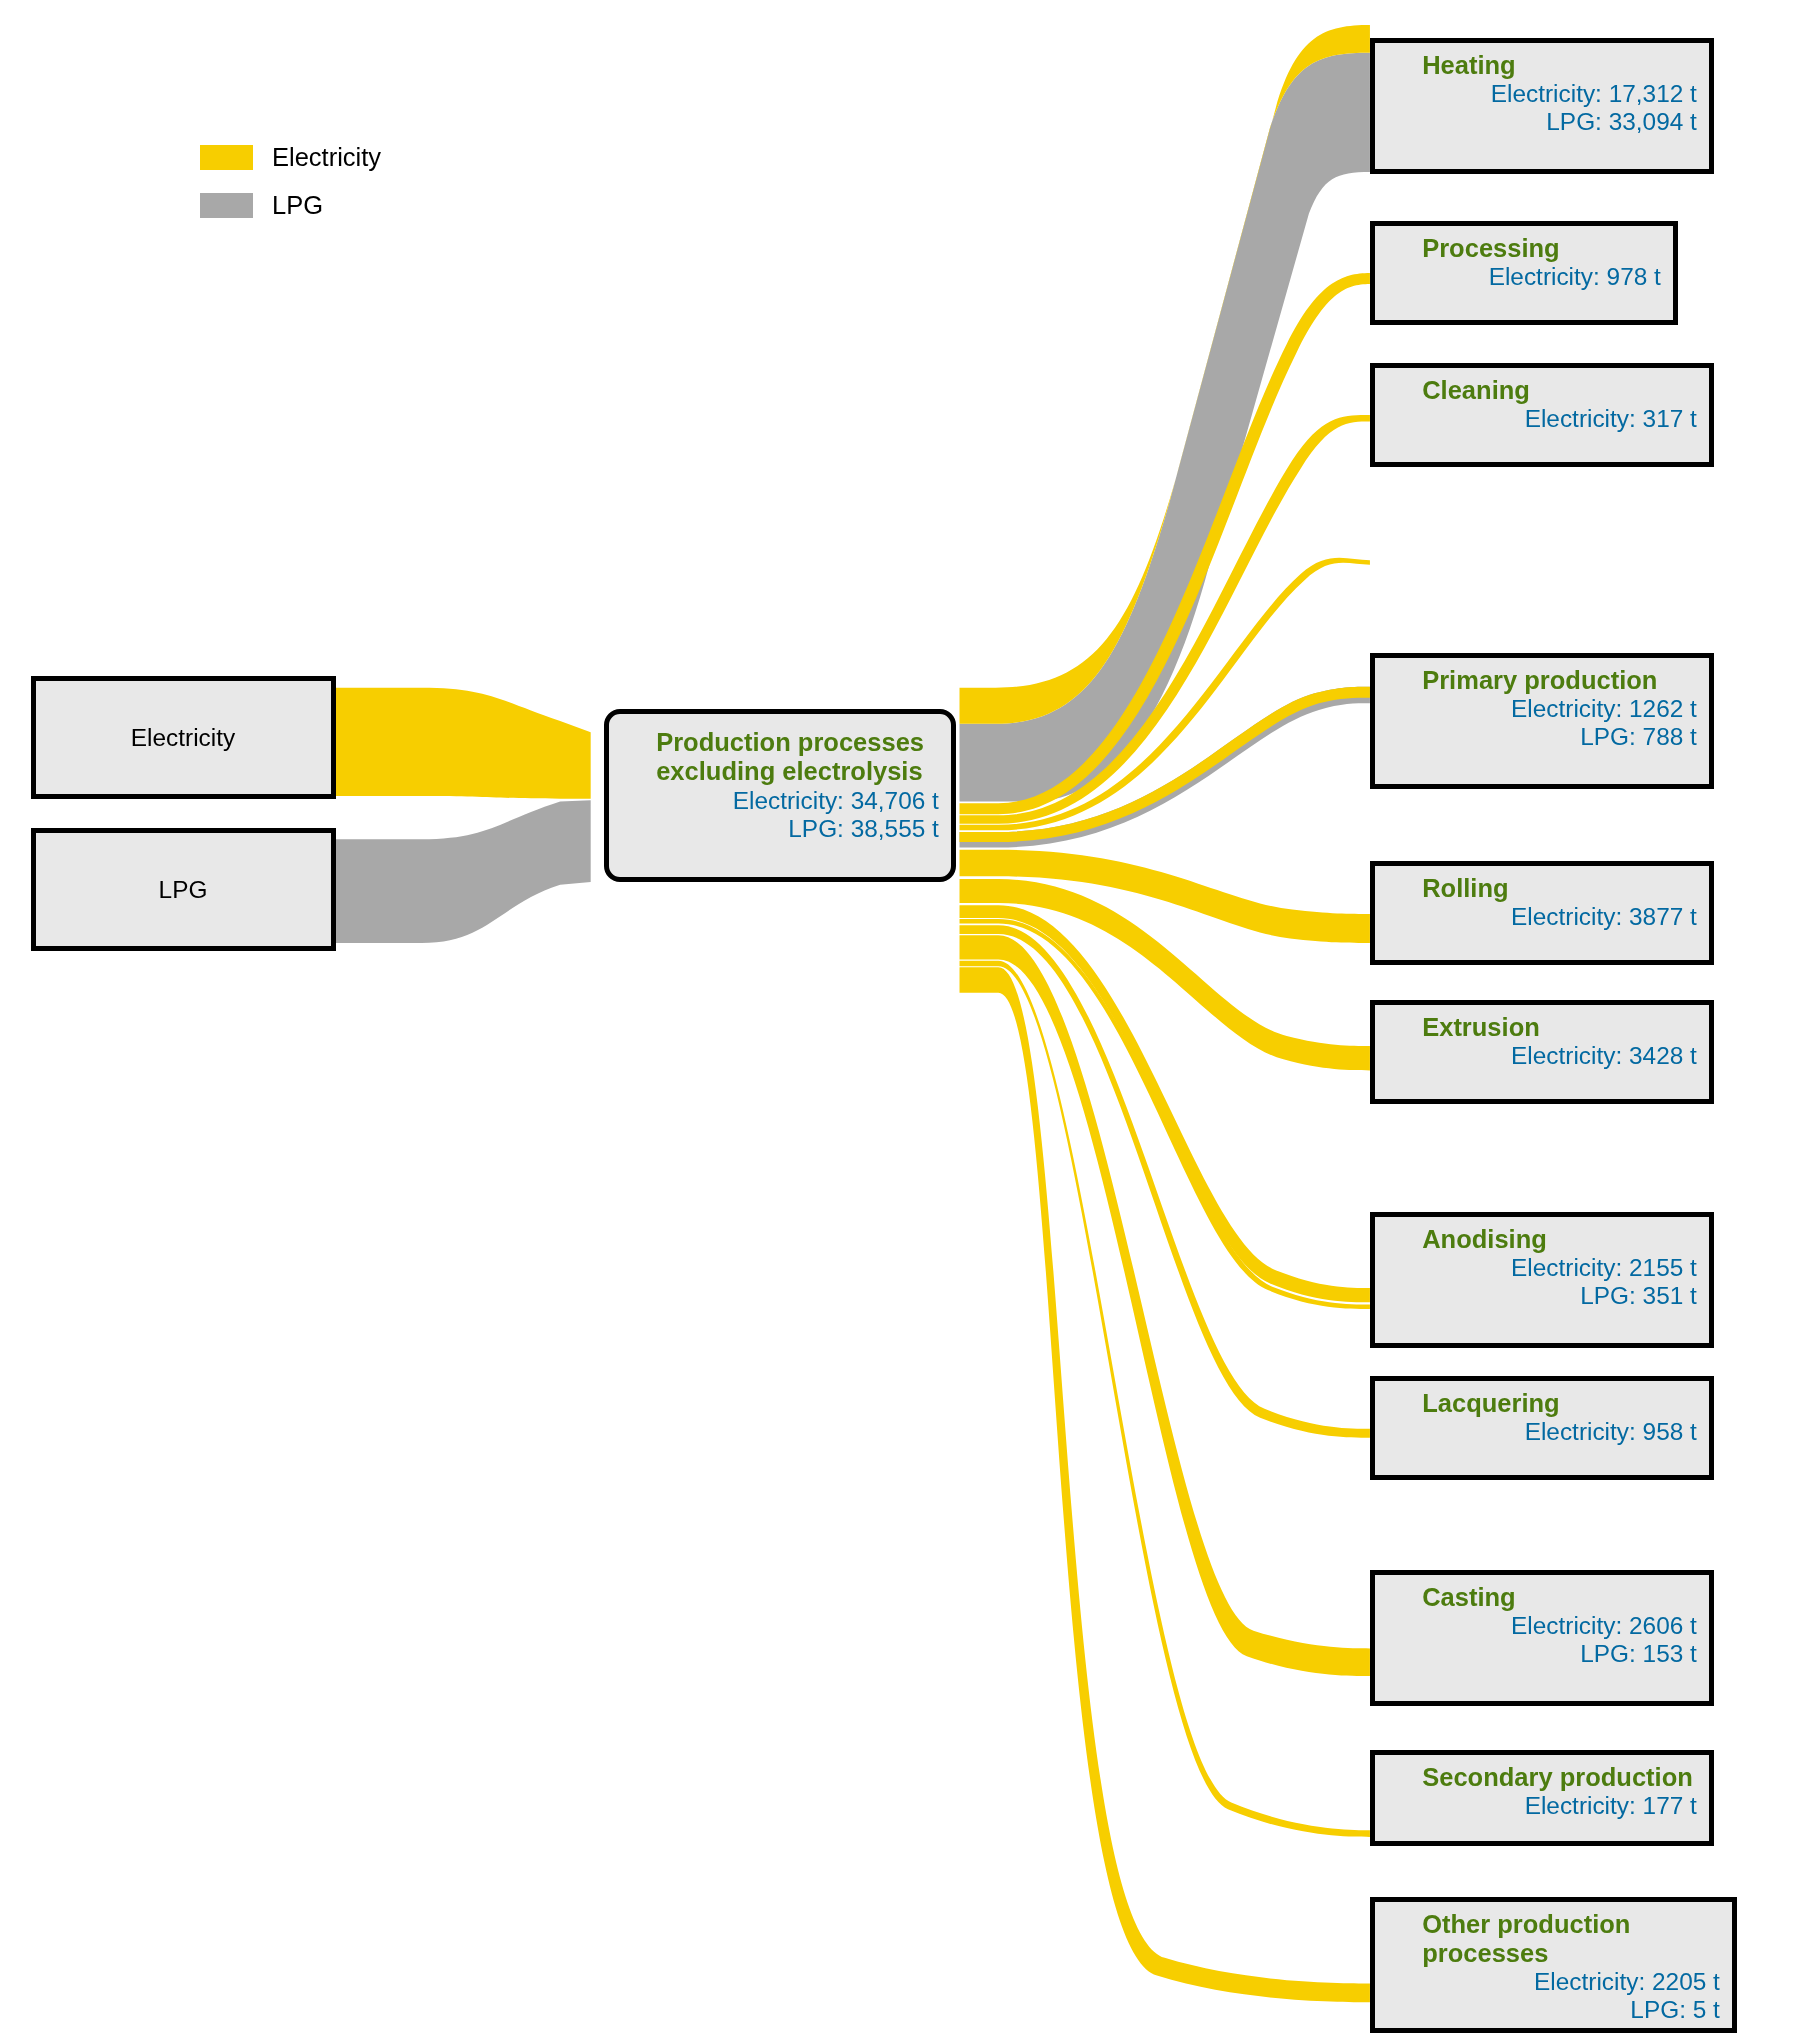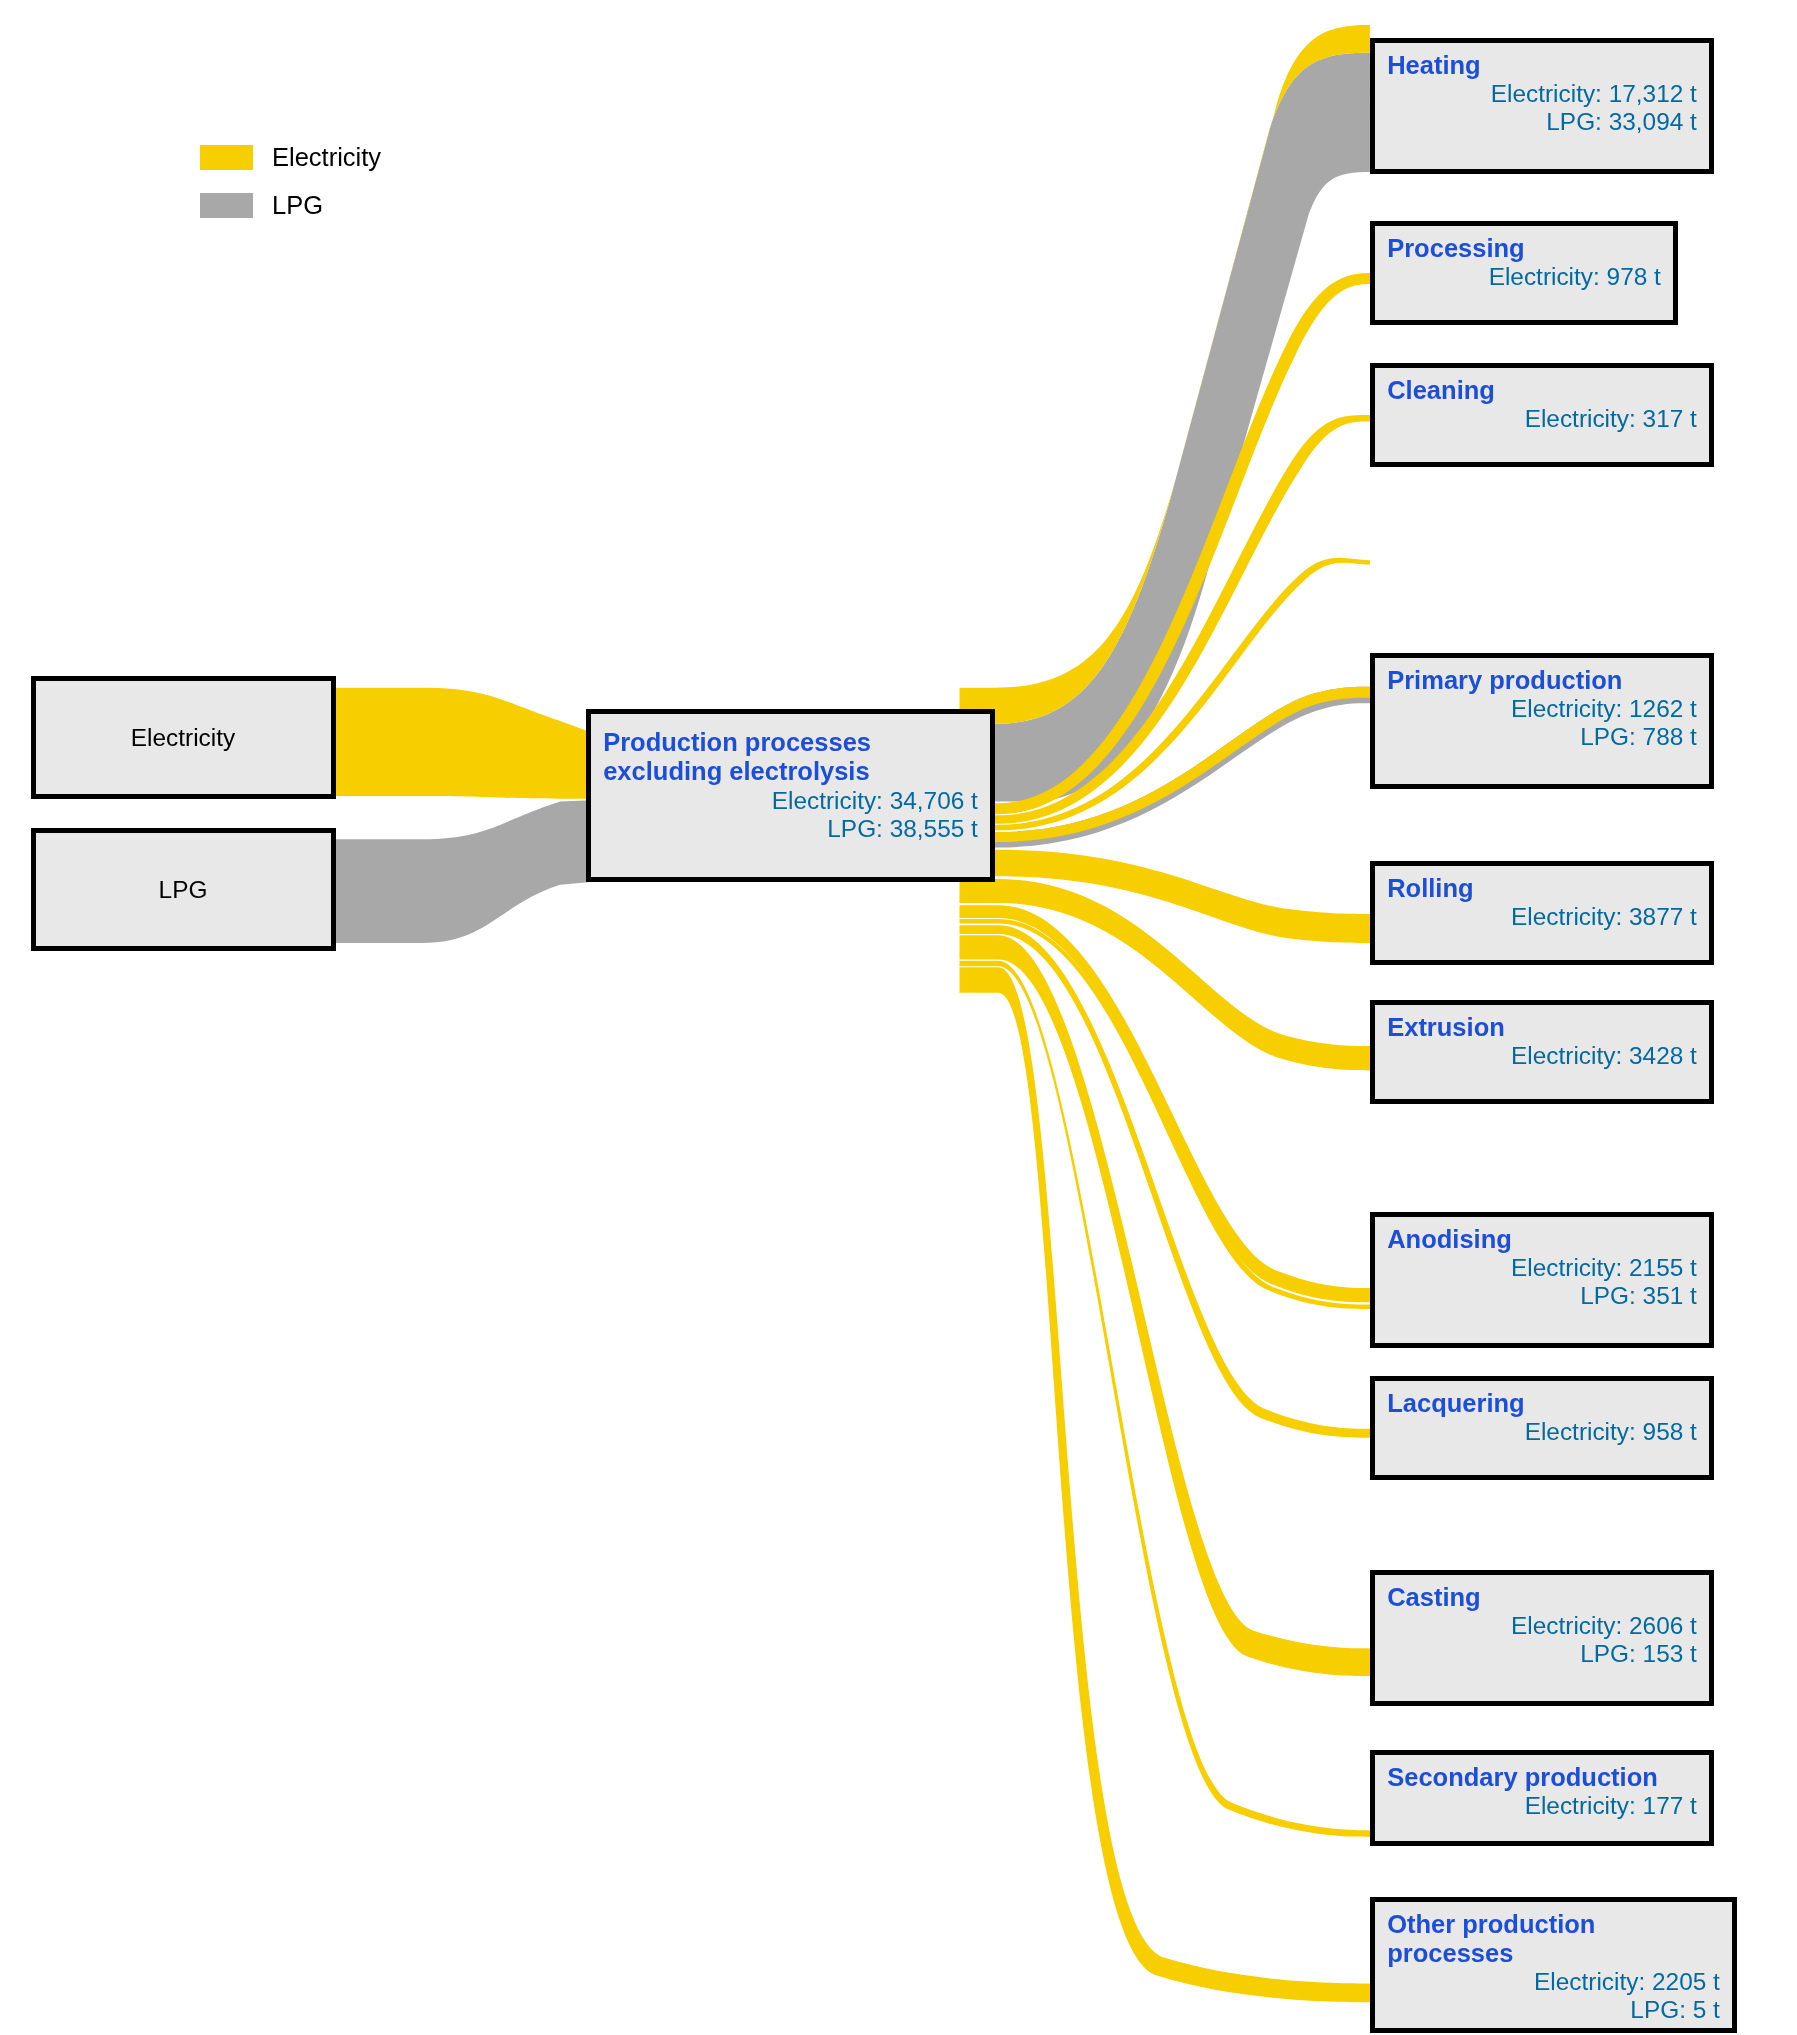--- a/index.html
+++ b/index.html
@@ -7,7 +7,7 @@
   #stage{position:relative;width:1797px;height:2035px;overflow:hidden;background:#fff;}
   svg.flows{position:absolute;left:0;top:0;width:1797px;height:2035px;}
   .node{position:absolute;background:#e8e8e8;border:5px solid #000;box-sizing:border-box;}
-  .node .title{font-weight:bold;font-size:25.5px;color:#1d4ed8;line-height:1.14;text-align:left;padding:7.8px 12.2px 0 12.2px;}
+  .node .title{font-weight:bold;font-size:25.5px;color:#4d7c0f;line-height:1.14;text-align:left;padding:7.8px 12.2px 0 12.2px;margin-left:35px;}
   .node .vals{font-size:24.4px;color:#0369a1;line-height:1.17;text-align:right;padding:0 12.2px 5.5px 12.2px;}
   .node .vals div{white-space:nowrap;}
   .src-node{display:flex;align-items:center;justify-content:center;}

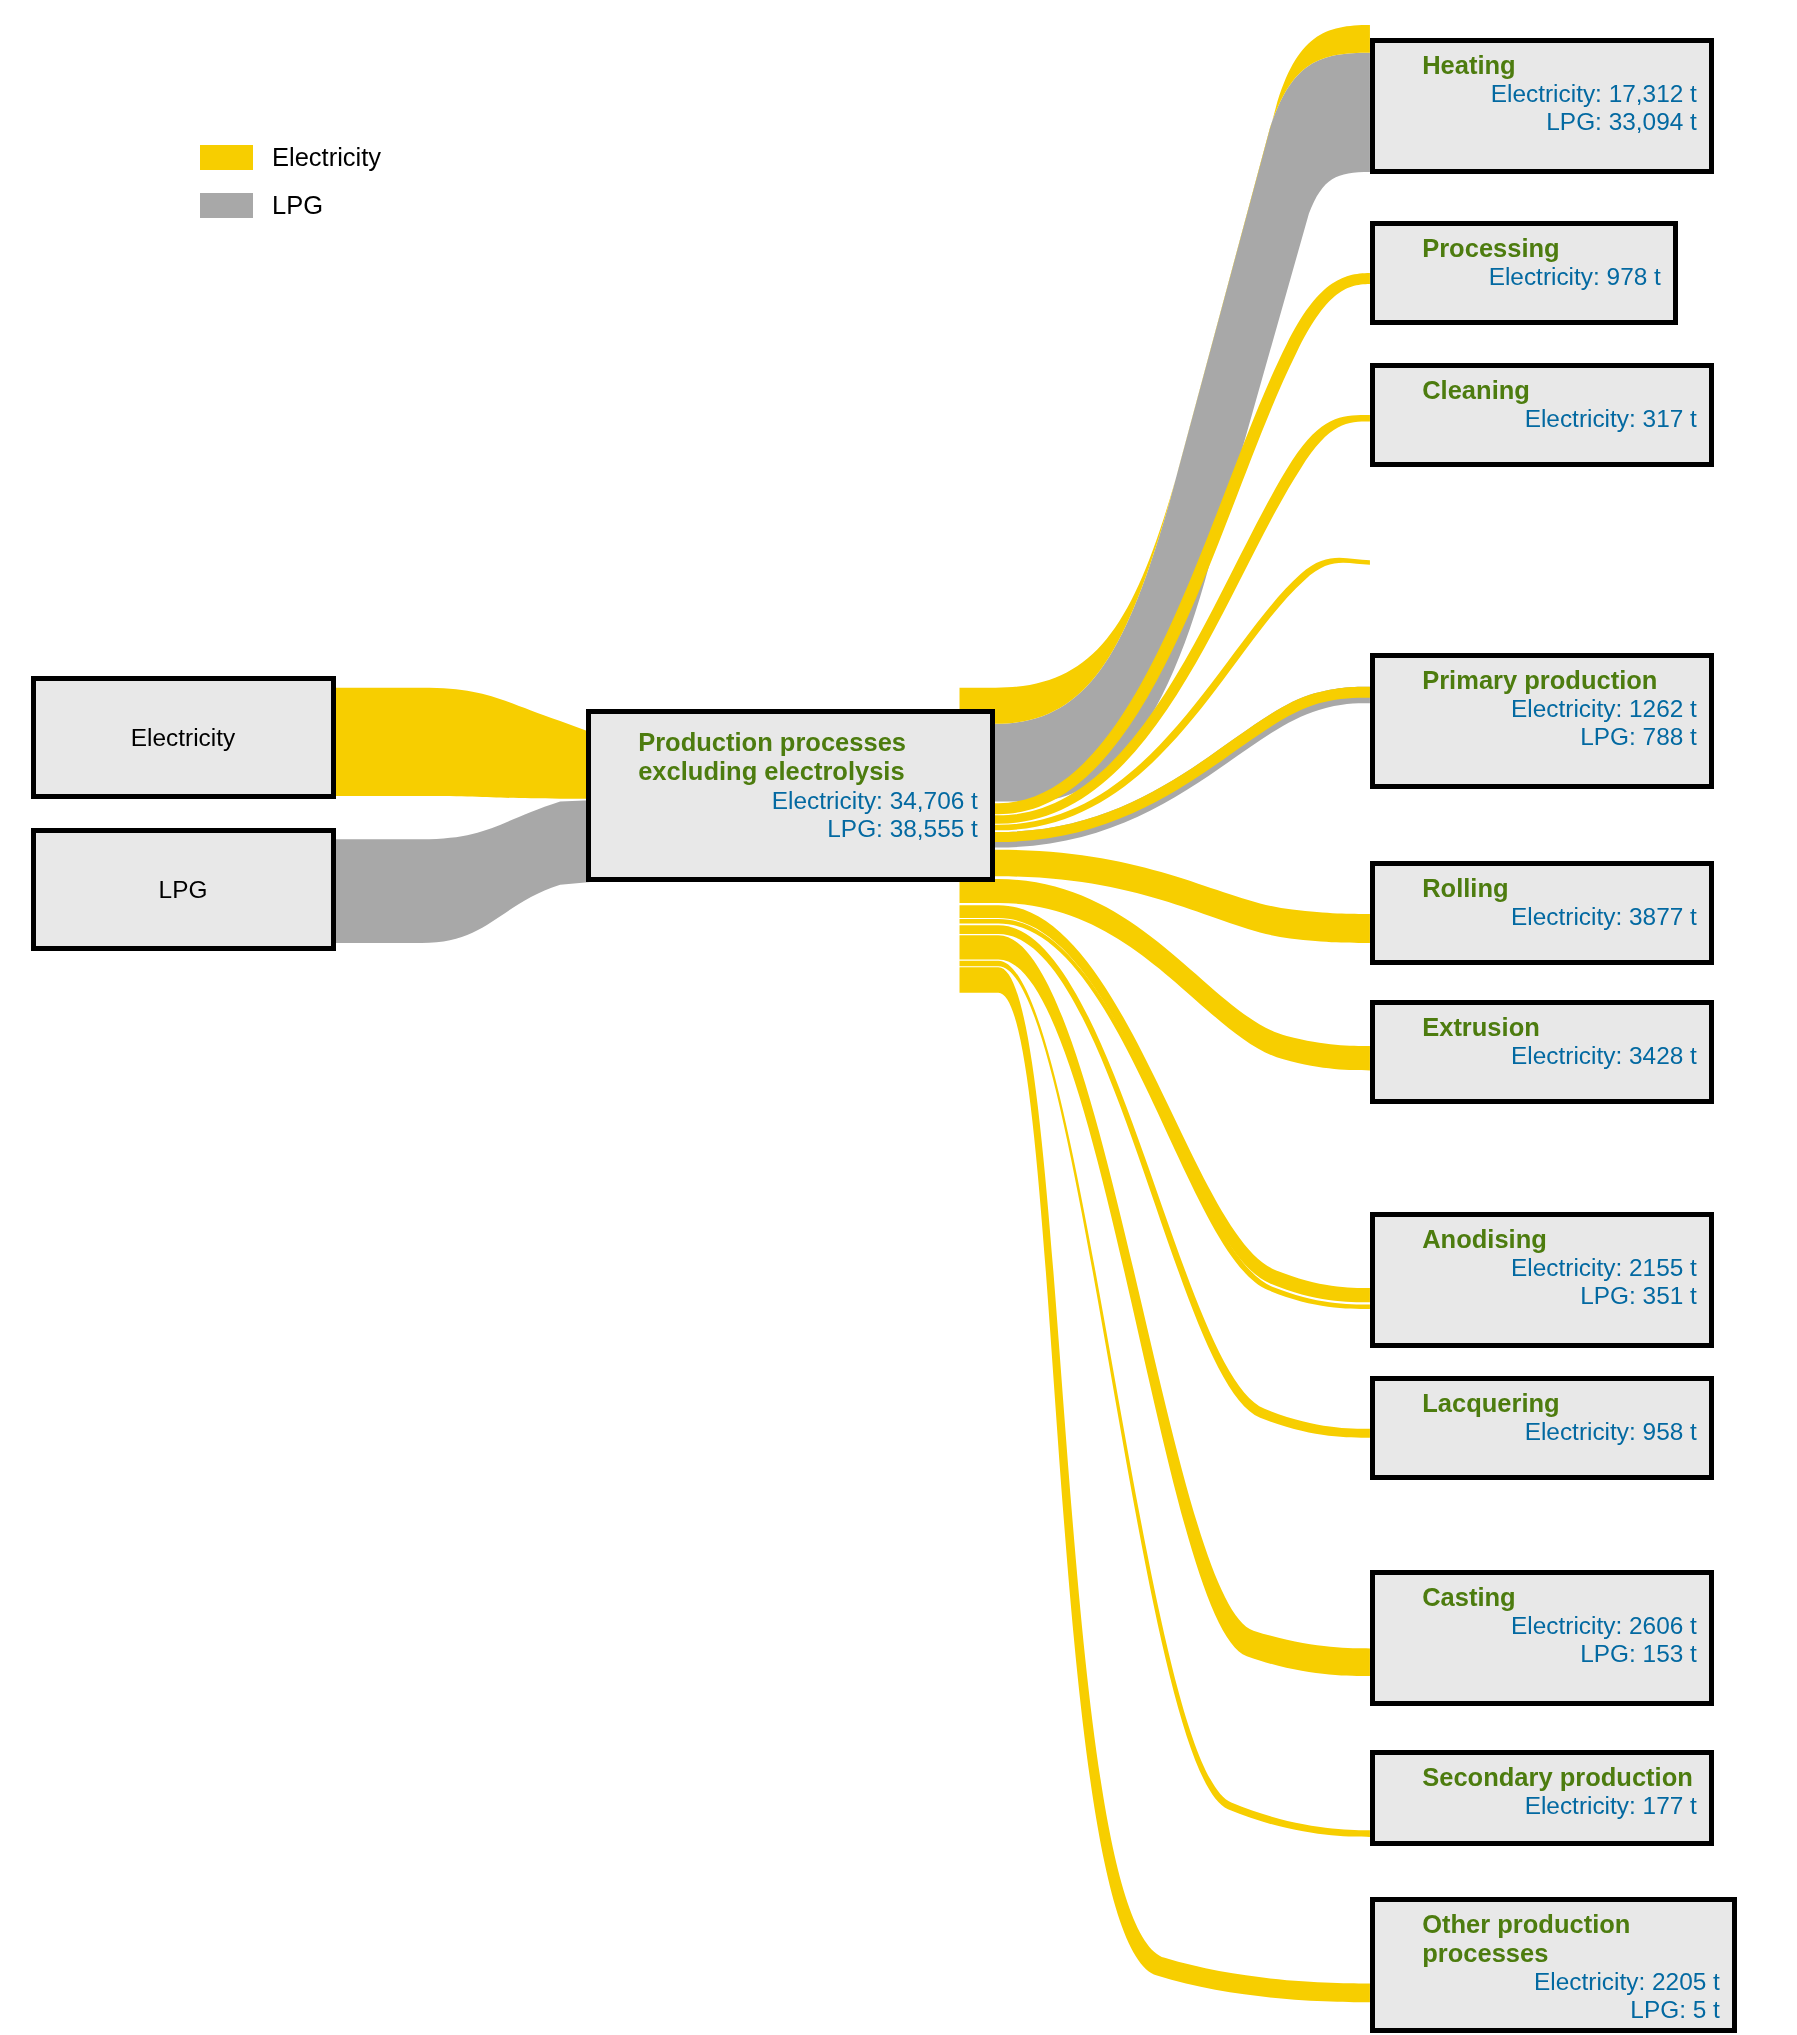--- a/index.html
+++ b/index.html
@@ -77,7 +77,7 @@
     <span class="lbl">LPG</span>
   </div>
 
-  <div class="node mid-node" style="left:586px; top:709px; width:409px; height:173px;">
+  <div class="node mid-node" style="left:604px; top:709px; width:352px; height:173px;border-radius:16px;">
     <div class="title">
       <div>Production processes</div>
       <div>excluding electrolysis</div>

